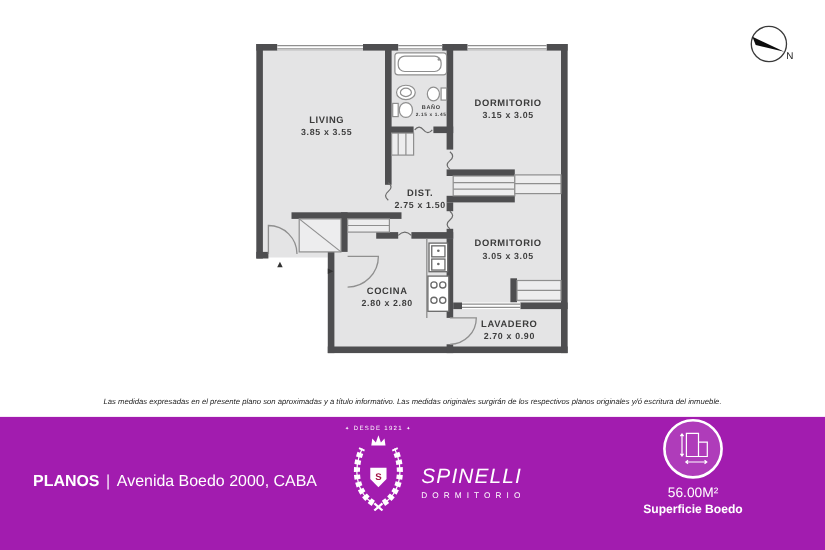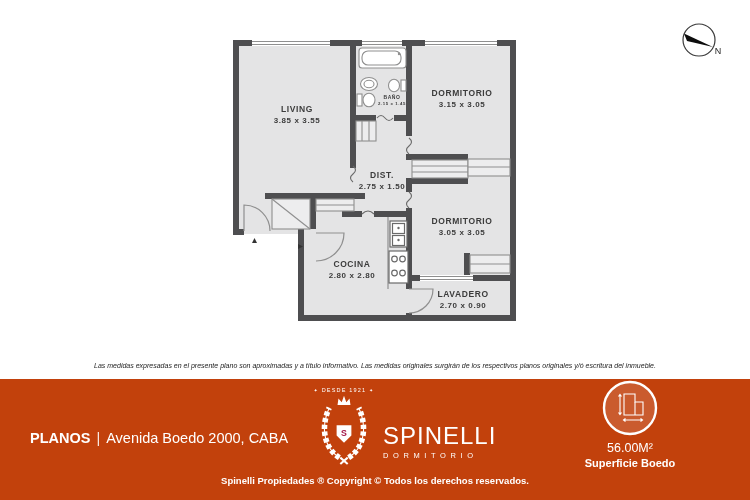--- a/index.html
+++ b/index.html
@@ -12,7 +12,7 @@
   .disclaimer{position:absolute;left:0;top:362px;width:750px;text-align:center;
               font-style:italic;font-size:7px;color:#1c1c1c;white-space:nowrap;}
   
-  .footer{position:absolute;left:0;top:379px;width:750px;height:121px;background:#c2410c;color:#fff;}
+  .footer{position:absolute;left:0;top:379px;width:750px;height:121px;background:#a21caf;color:#fff;}
   .footer-left{position:absolute;left:30px;top:51px;font-size:14.5px;white-space:nowrap;}
   .footer-left .bold{font-weight:bold;}
   .footer-left .sep{margin:0 6px;opacity:.9;}

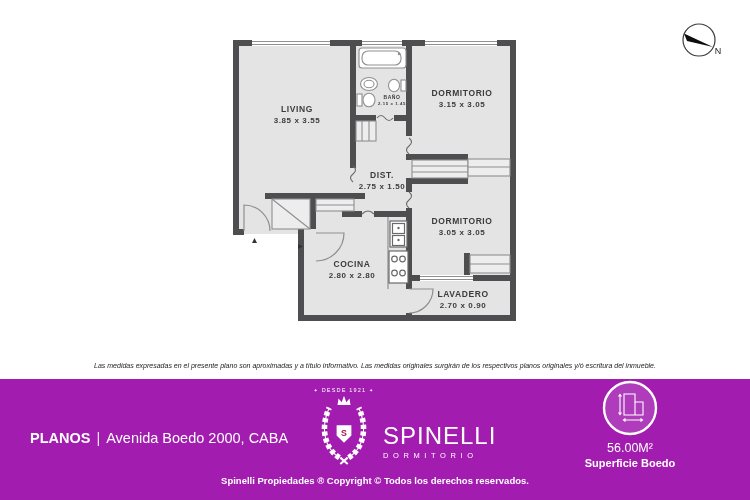--- a/index.html
+++ b/index.html
@@ -21,7 +21,7 @@
   .since{font-size:5.5px;letter-spacing:1.2px;white-space:nowrap;display:flex;gap:3px;align-items:center;}
   .since .decor{font-size:4.5px;}
   .wordmark-col{margin-left:5px;margin-top:37px;}
-  .brand-name{font-size:24px;letter-spacing:1px;line-height:1;font-weight:normal;}
+  .brand-name{font-size:19px;letter-spacing:1px;line-height:1;font-weight:normal;font-style:italic;}
   .brand-sub{font-size:7.5px;letter-spacing:4.6px;margin-top:3px;}
   .copyright{position:absolute;left:0;top:96px;width:750px;text-align:center;
              font-size:9.5px;font-weight:bold;}

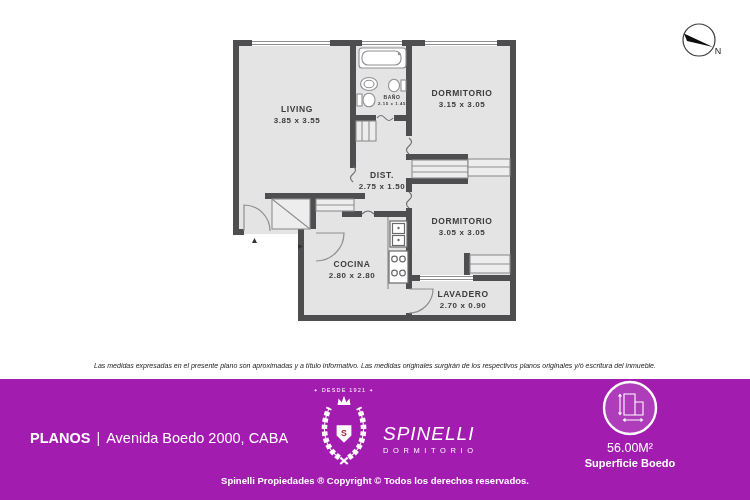--- a/index.html
+++ b/index.html
@@ -198,7 +198,6 @@
       </div>
     </div>
 
-    <div class="copyright">Spinelli Propiedades ® Copyright © Todos los derechos reservados.</div>
 
     <div class="surface">
       <svg width="58" height="58" viewBox="0 0 58 58">

